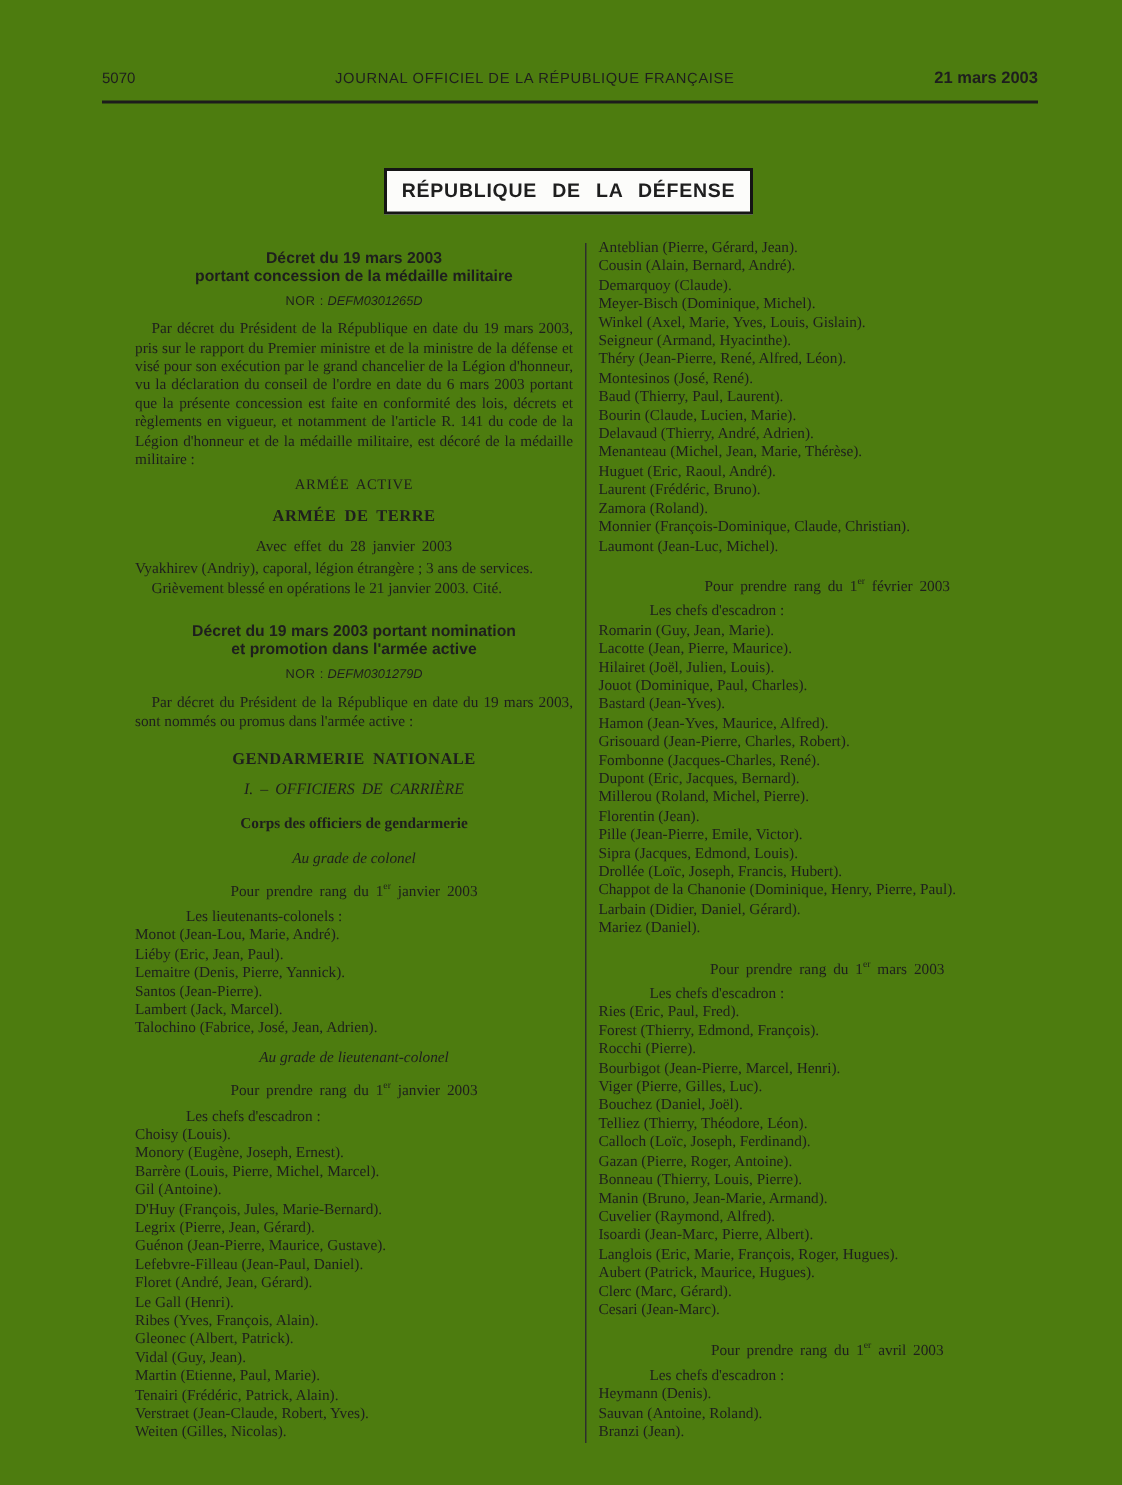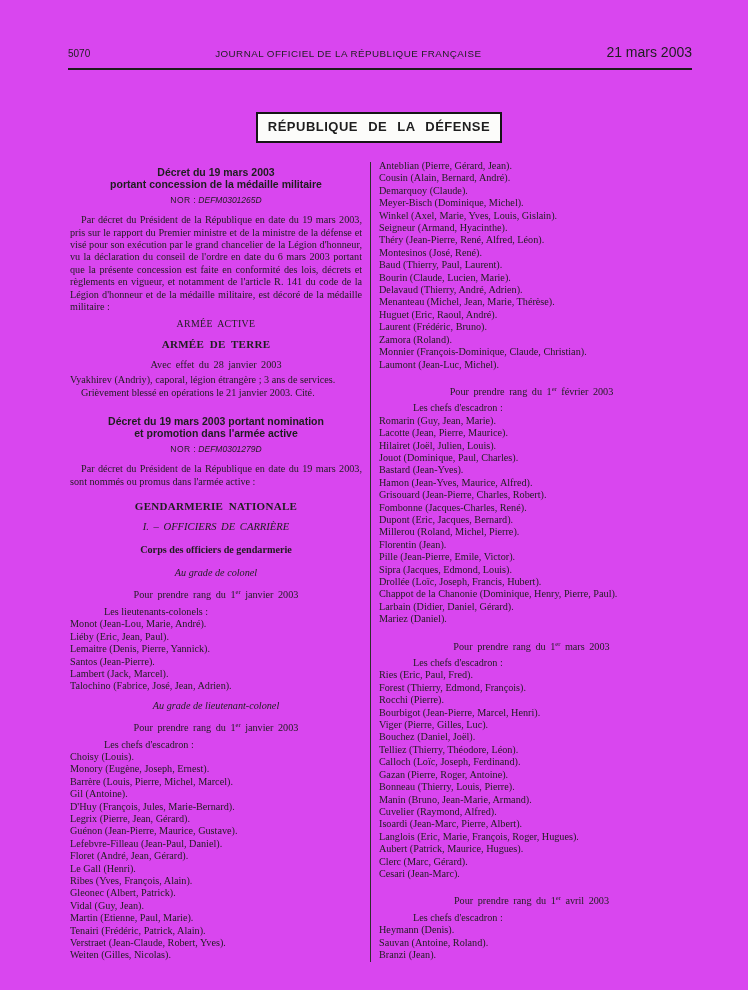--- a/index.html
+++ b/index.html
@@ -7,7 +7,7 @@
     position:relative;
     width:748px;height:990px;
     margin:0 auto;
-    background:#d946ef;
+    background:#4d7c0f;
     color:#1e1e1e;
     font-family:"Liberation Serif", serif;
     font-size:10.2px;

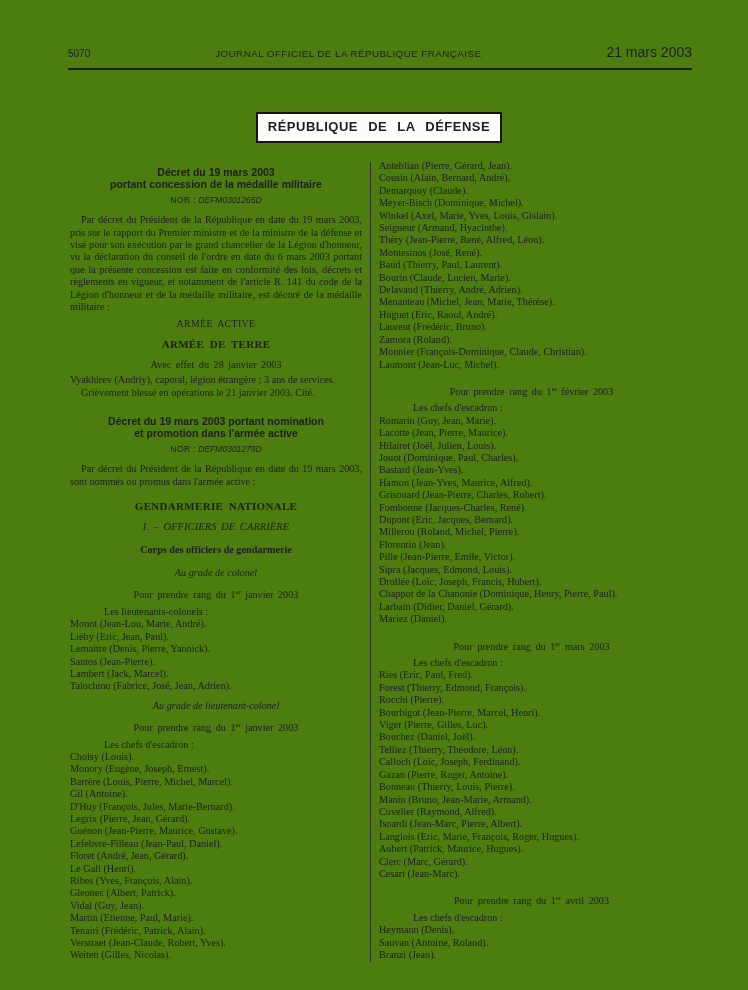--- a/index.html
+++ b/index.html
@@ -23,7 +23,7 @@
   }
   .page-number{font-size:10px;}
   .journal-title{font-size:9.8px;letter-spacing:.45px;}
-  .issue-date{font-size:14px;}
+  .issue-date{font-size:11px;font-weight:bold;}
   
   .ministry-banner{
     position:absolute;left:256px;top:112px;width:246px;height:31px;

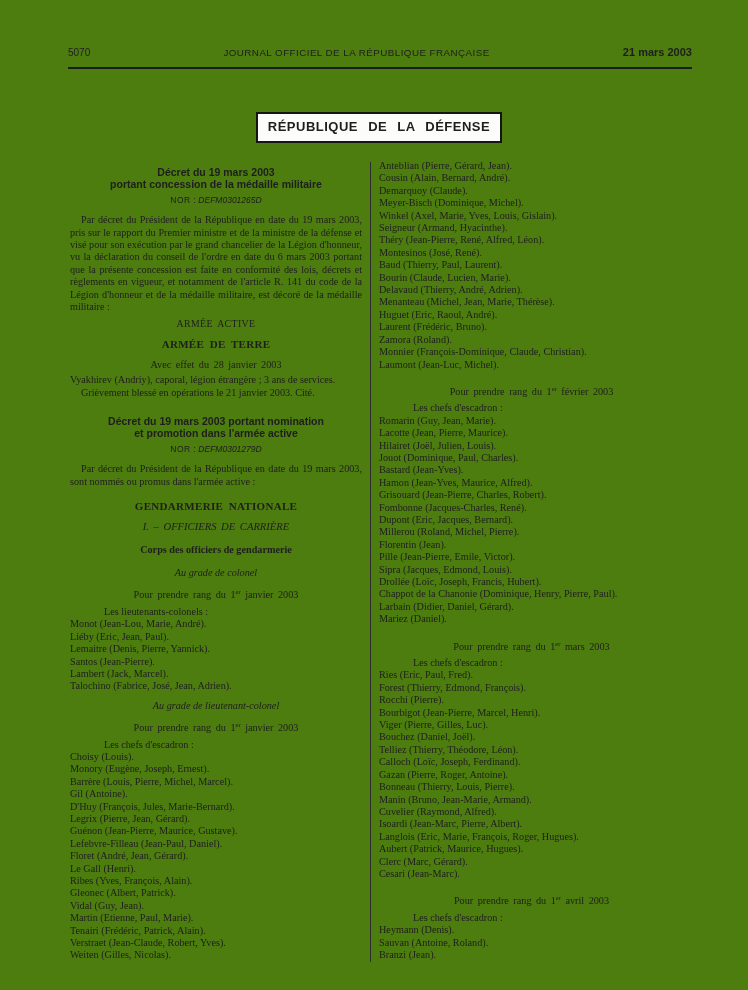--- a/index.html
+++ b/index.html
@@ -35,7 +35,7 @@
   }
   
   .columns{
-    position:absolute;left:70px;top:160px;width:614px;
+    position:absolute;left:90px;top:160px;width:614px;
     display:flex;align-items:flex-start;
   }
   .col-left{width:292px;flex:none;}

